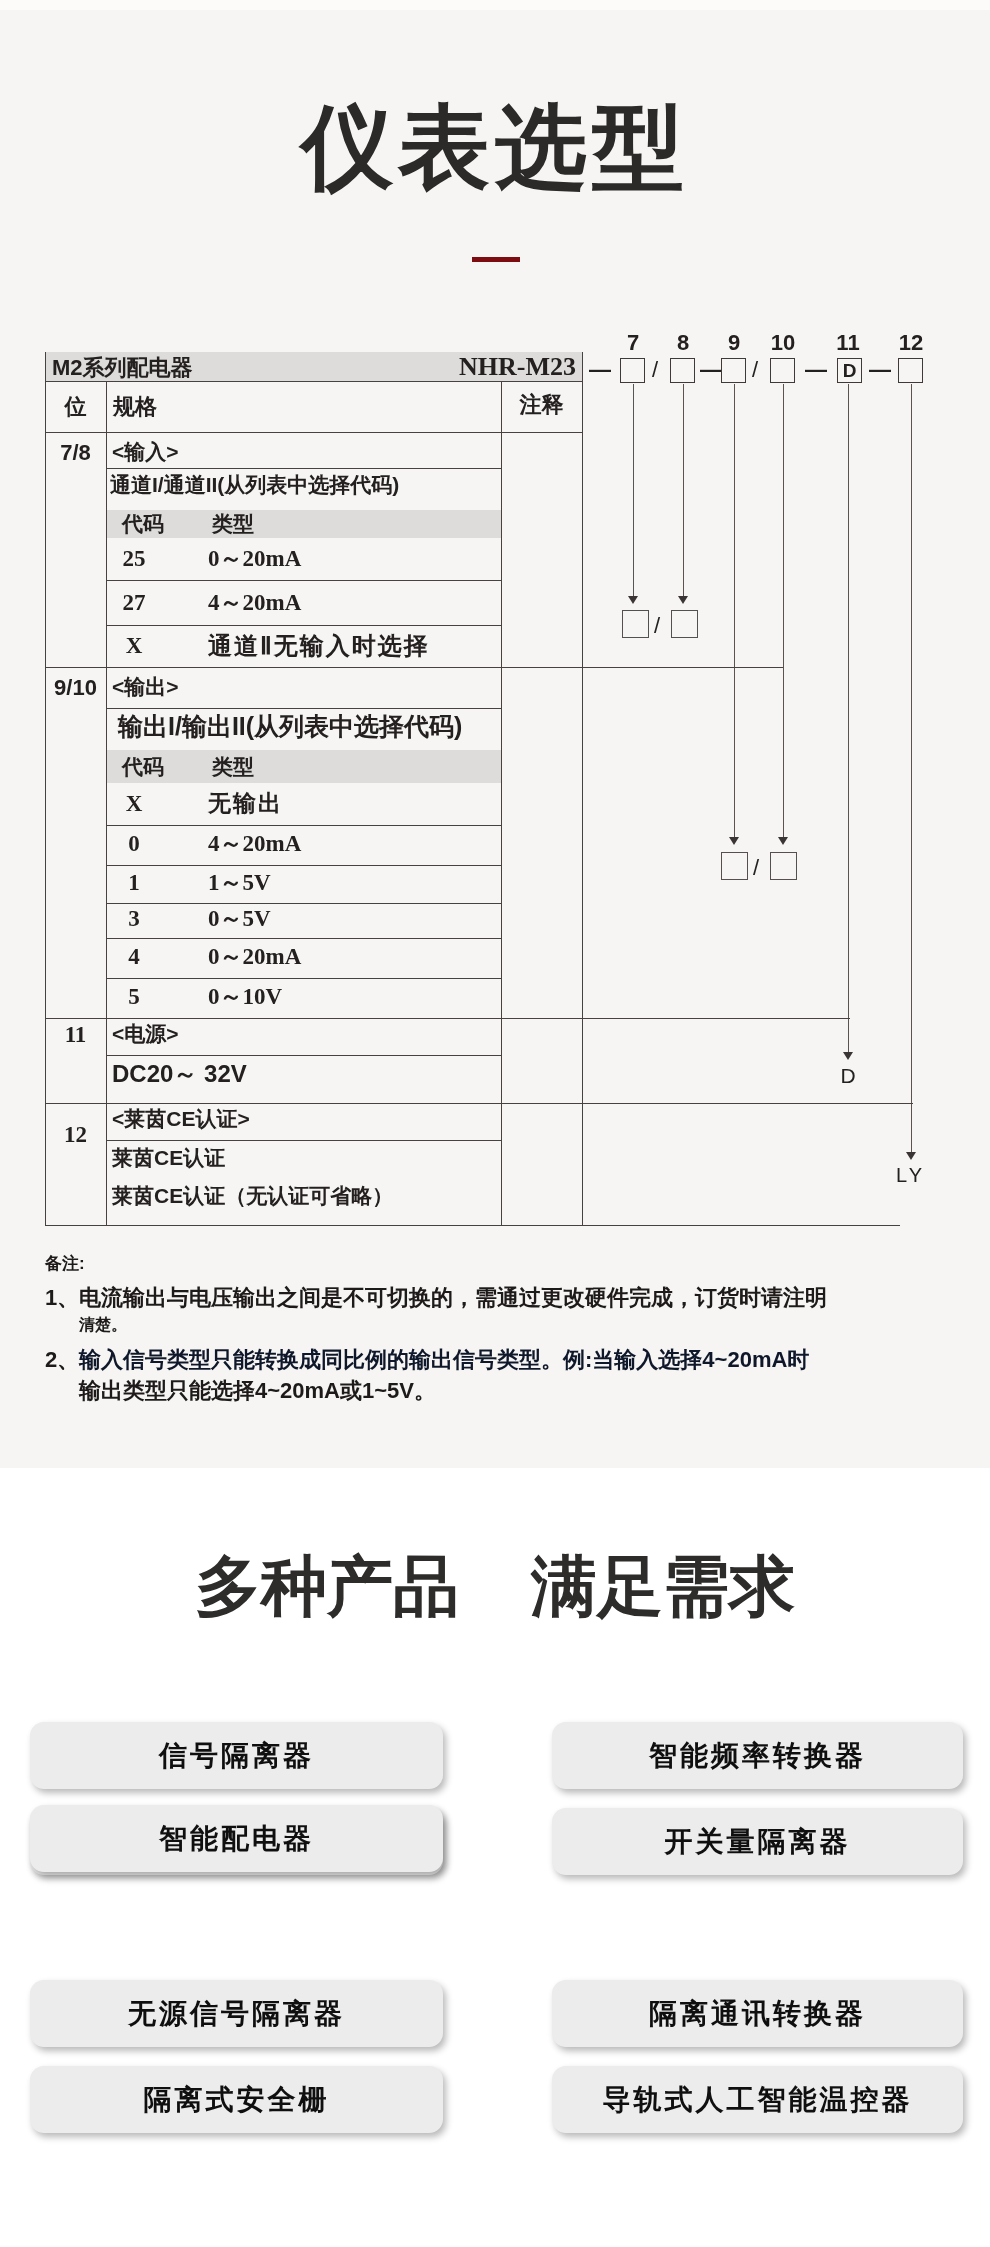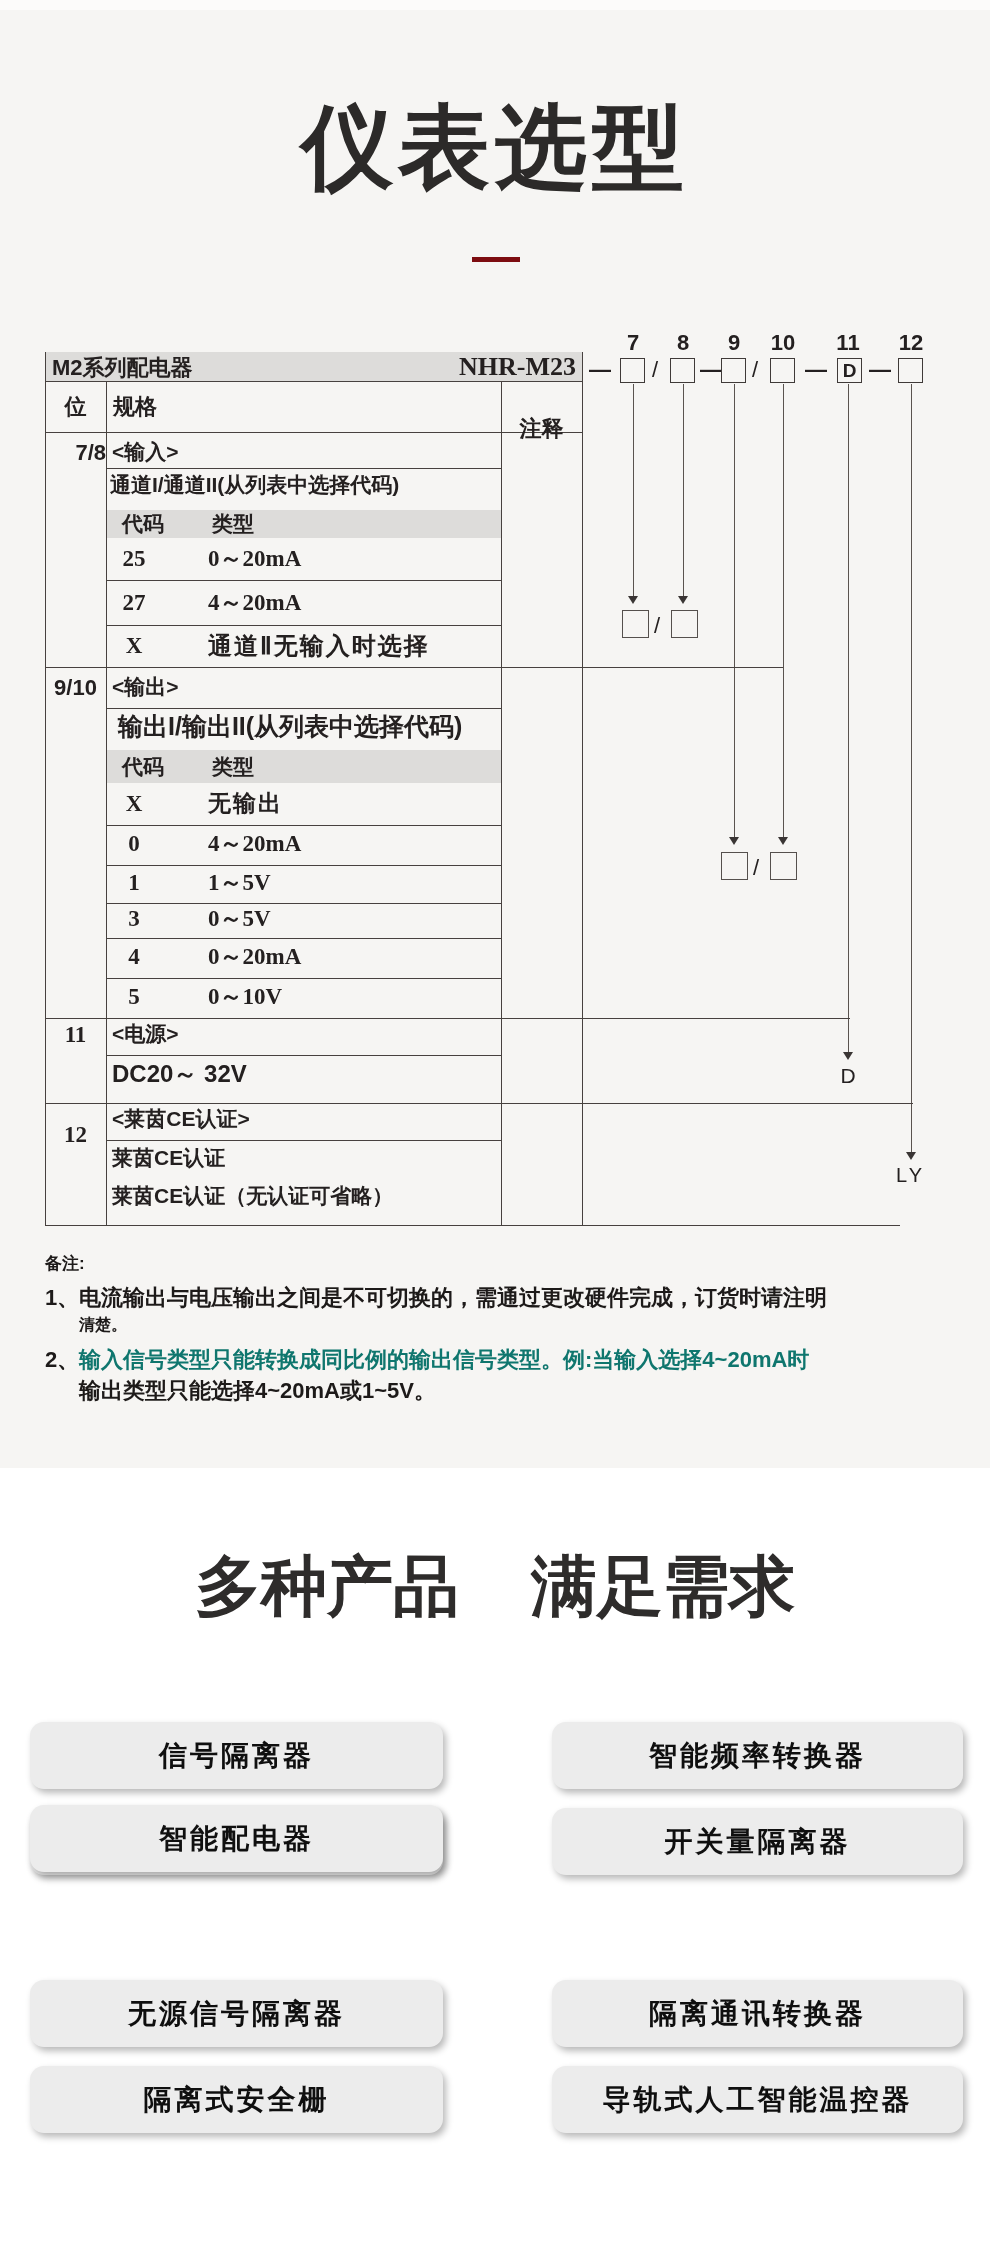--- a/index.html
+++ b/index.html
@@ -115,7 +115,7 @@
 
   <div class="t b ctr" style="left:45px;top:394px;width:61px;font-size:22px;">位</div>
   <div class="t b" style="left:113px;top:394px;font-size:22px;">规格</div>
-  <div class="t b ctr" style="left:501px;top:416px;width:81px;font-size:22px;">注释</div>
+  <div class="t b ctr" style="left:501px;top:392px;width:81px;font-size:22px;">注释</div>
 
   <div class="t b ctr" style="left:45px;top:440px;width:61px;font-size:22px;text-align:right;">7/8</div>
   <div class="t b" style="left:112px;top:440px;font-size:21px;">&lt;输入&gt;</div>

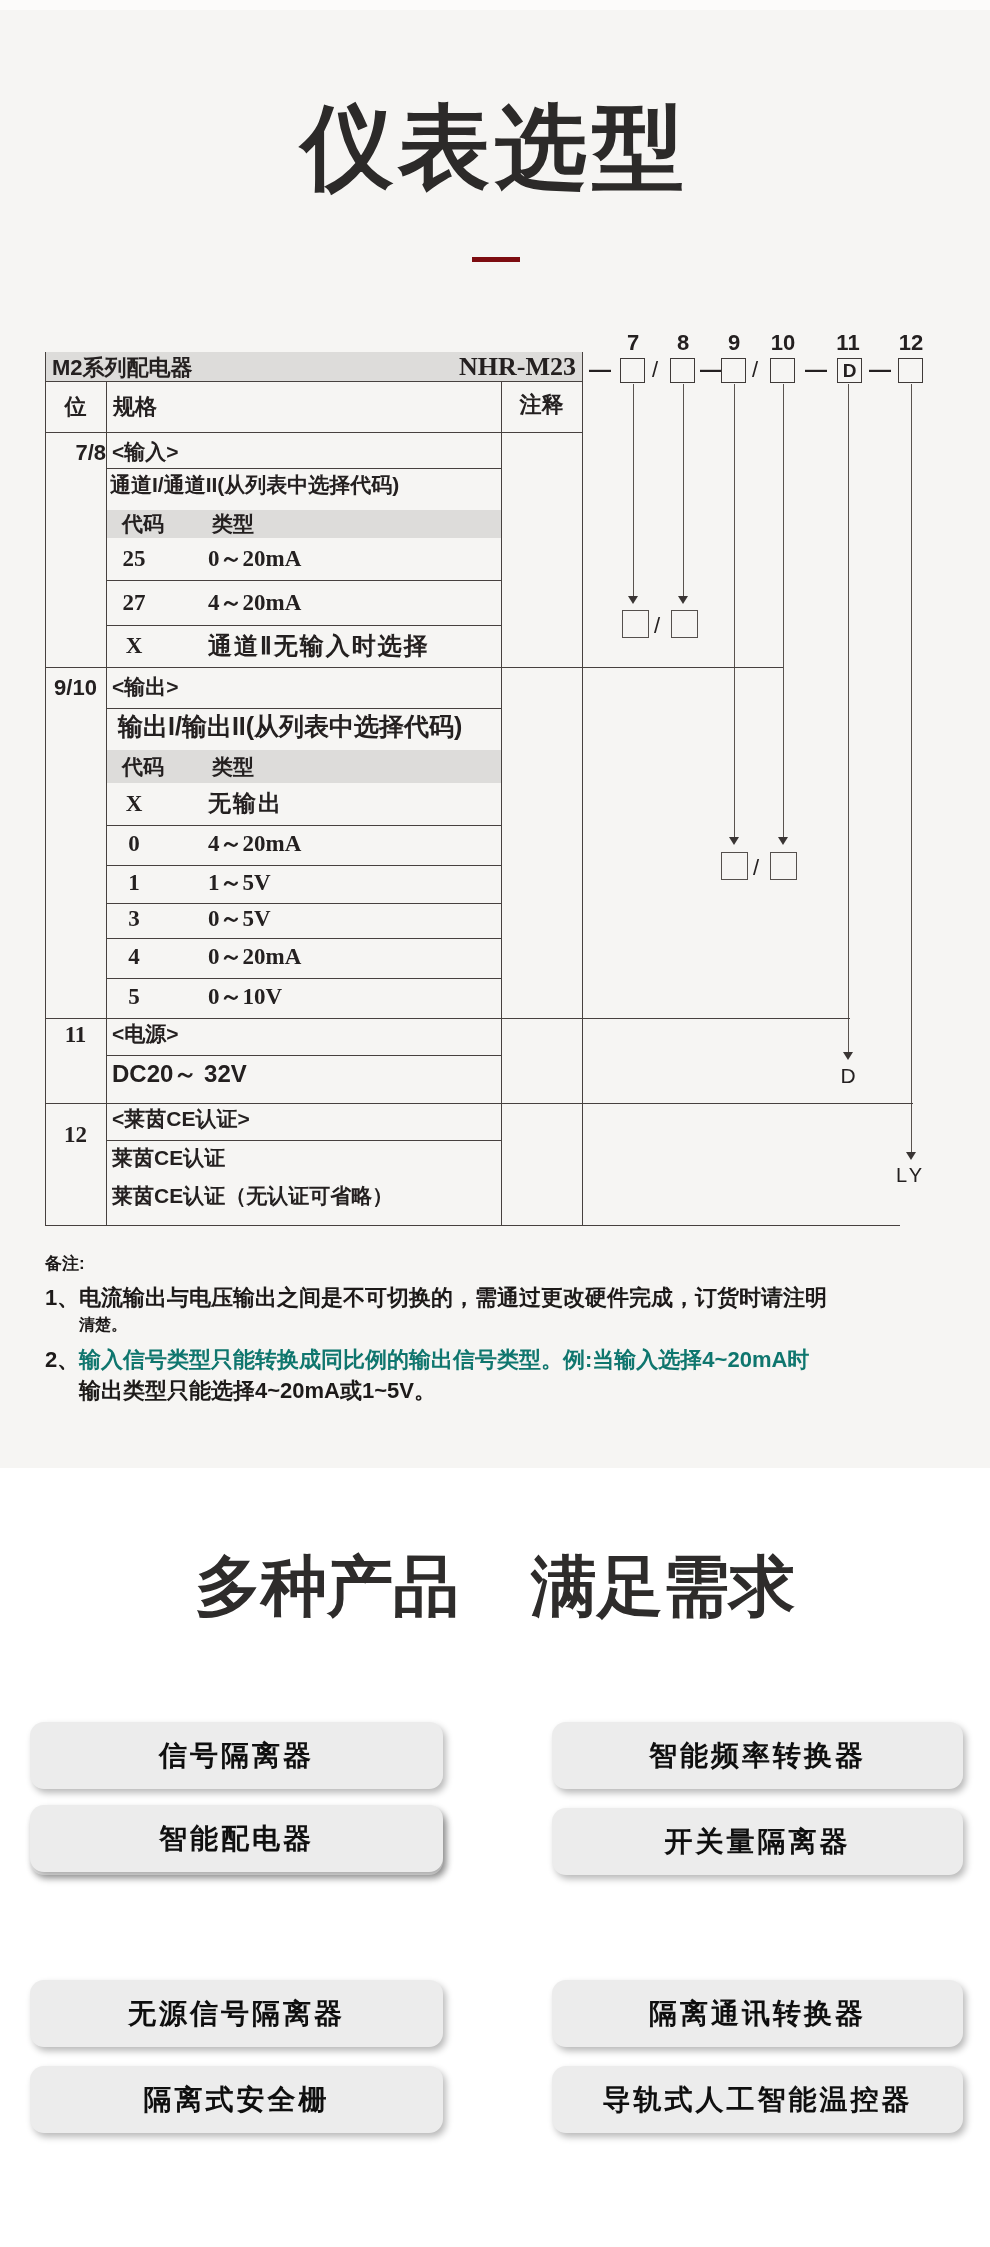--- a/index.html
+++ b/index.html
@@ -117,7 +117,7 @@
   <div class="t b" style="left:113px;top:394px;font-size:22px;">规格</div>
   <div class="t b ctr" style="left:501px;top:392px;width:81px;font-size:22px;">注释</div>
 
-  <div class="t b ctr" style="left:45px;top:440px;width:61px;font-size:22px;text-align:right;">7/8</div>
+  <div class="t b ctr" style="left:45px;top:440px;width:61px;font-size:22px;">7/8</div>
   <div class="t b" style="left:112px;top:440px;font-size:21px;">&lt;输入&gt;</div>
   <div class="t b" style="left:110px;top:473px;font-size:21px;">通道I/通道II(从列表中选择代码)</div>
   <div class="t b" style="left:122px;top:512px;font-size:21px;">代码</div>

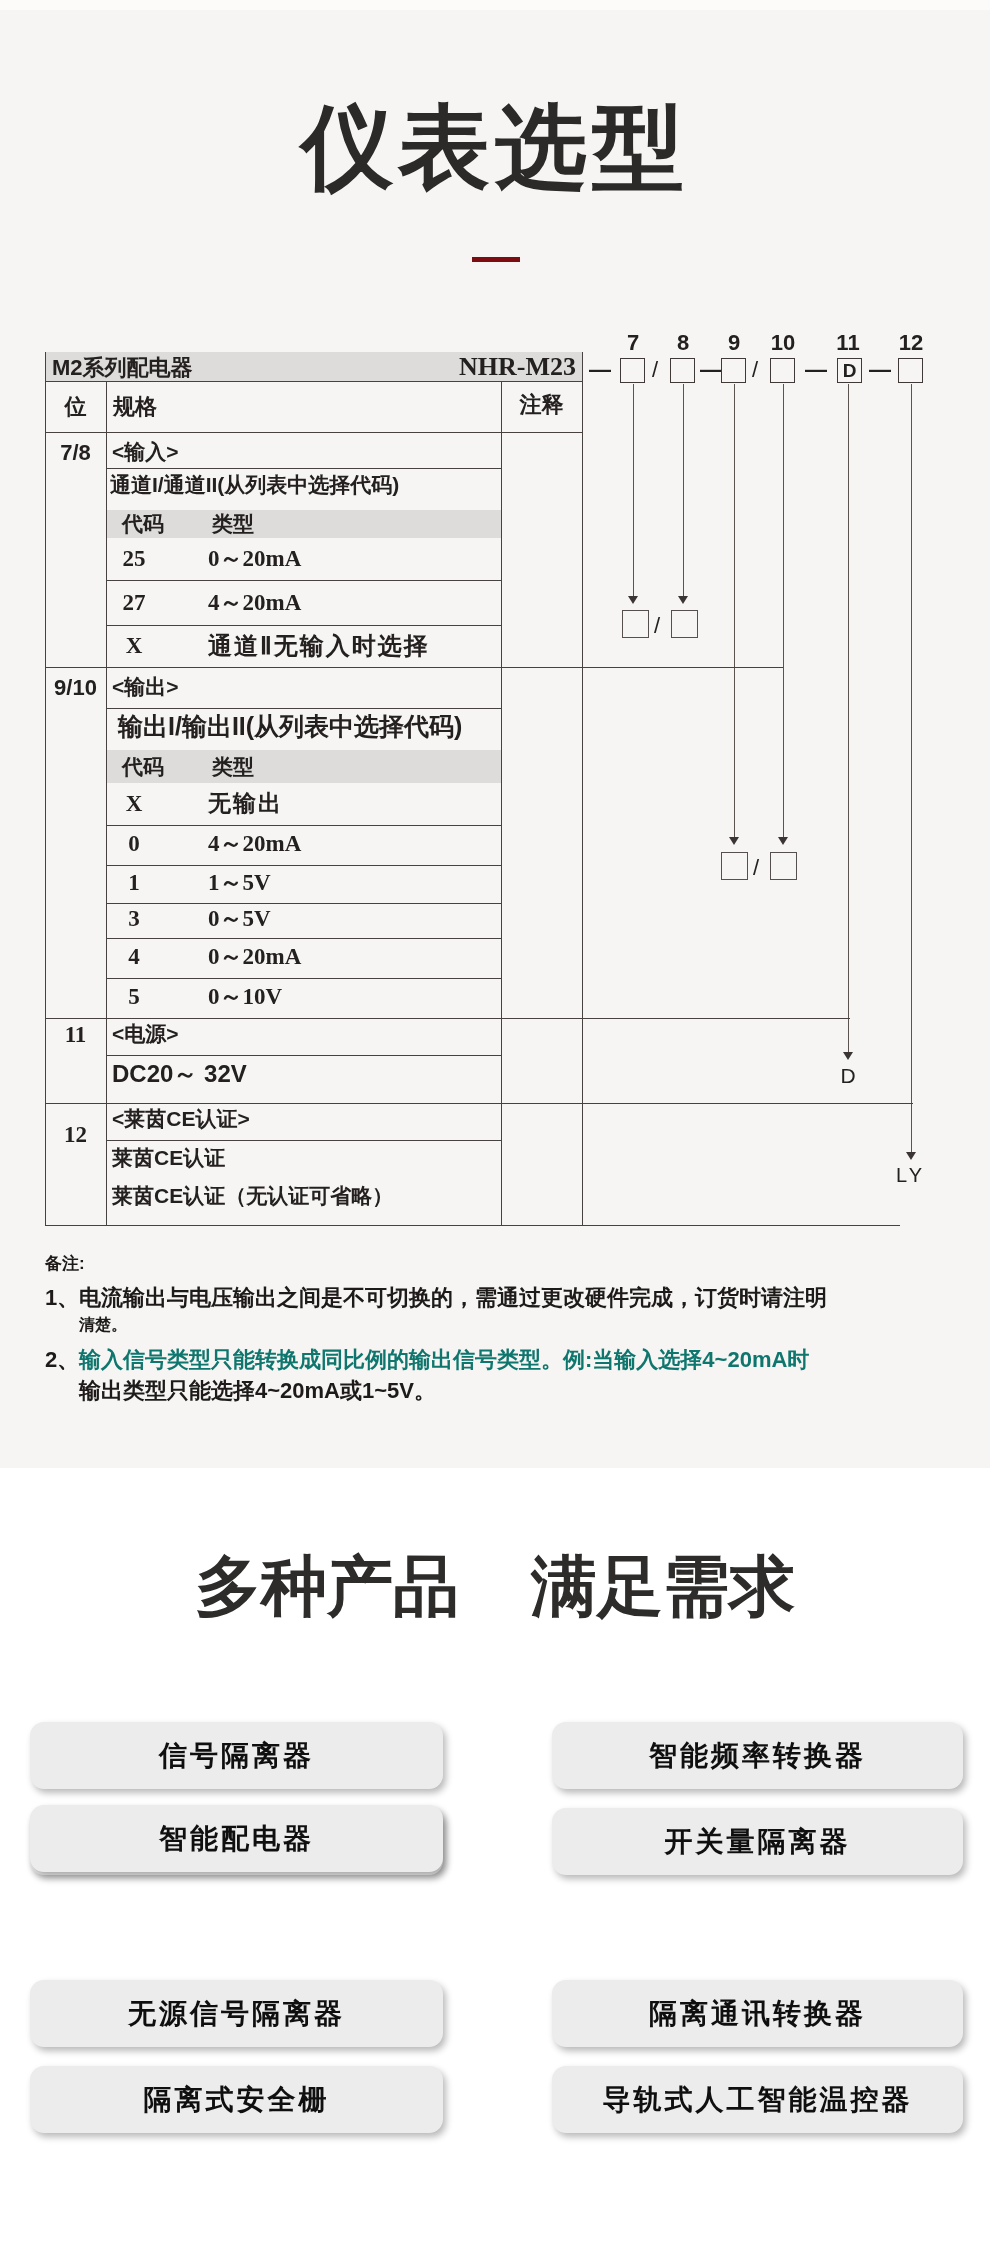--- a/index.html
+++ b/index.html
@@ -161,7 +161,7 @@
   <div class="t b" style="left:79px;top:1285px;font-size:22px;color:#1d1a19;">电流输出与电压输出之间是不可切换的，需通过更改硬件完成，订货时请注明</div>
   <div class="t b" style="left:79px;top:1316px;font-size:16px;color:#1d1a19;">清楚。</div>
   <div class="t b" style="left:45px;top:1347px;font-size:22px;color:#1d1a19;">2、</div>
-  <div class="t b" style="left:79px;top:1347px;font-size:22px;color:#0f766e;">输入信号类型只能转换成同比例的输出信号类型。例:当输入选择4~20mA时</div>
+  <div class="t b" style="left:79px;top:1347px;font-size:22px;color:#0f172a;">输入信号类型只能转换成同比例的输出信号类型。例:当输入选择4~20mA时</div>
   <div class="t b" style="left:79px;top:1378px;font-size:22px;color:#1d1a19;">输出类型只能选择4~20mA或1~5V。</div>
 
   <div class="prod-title">

